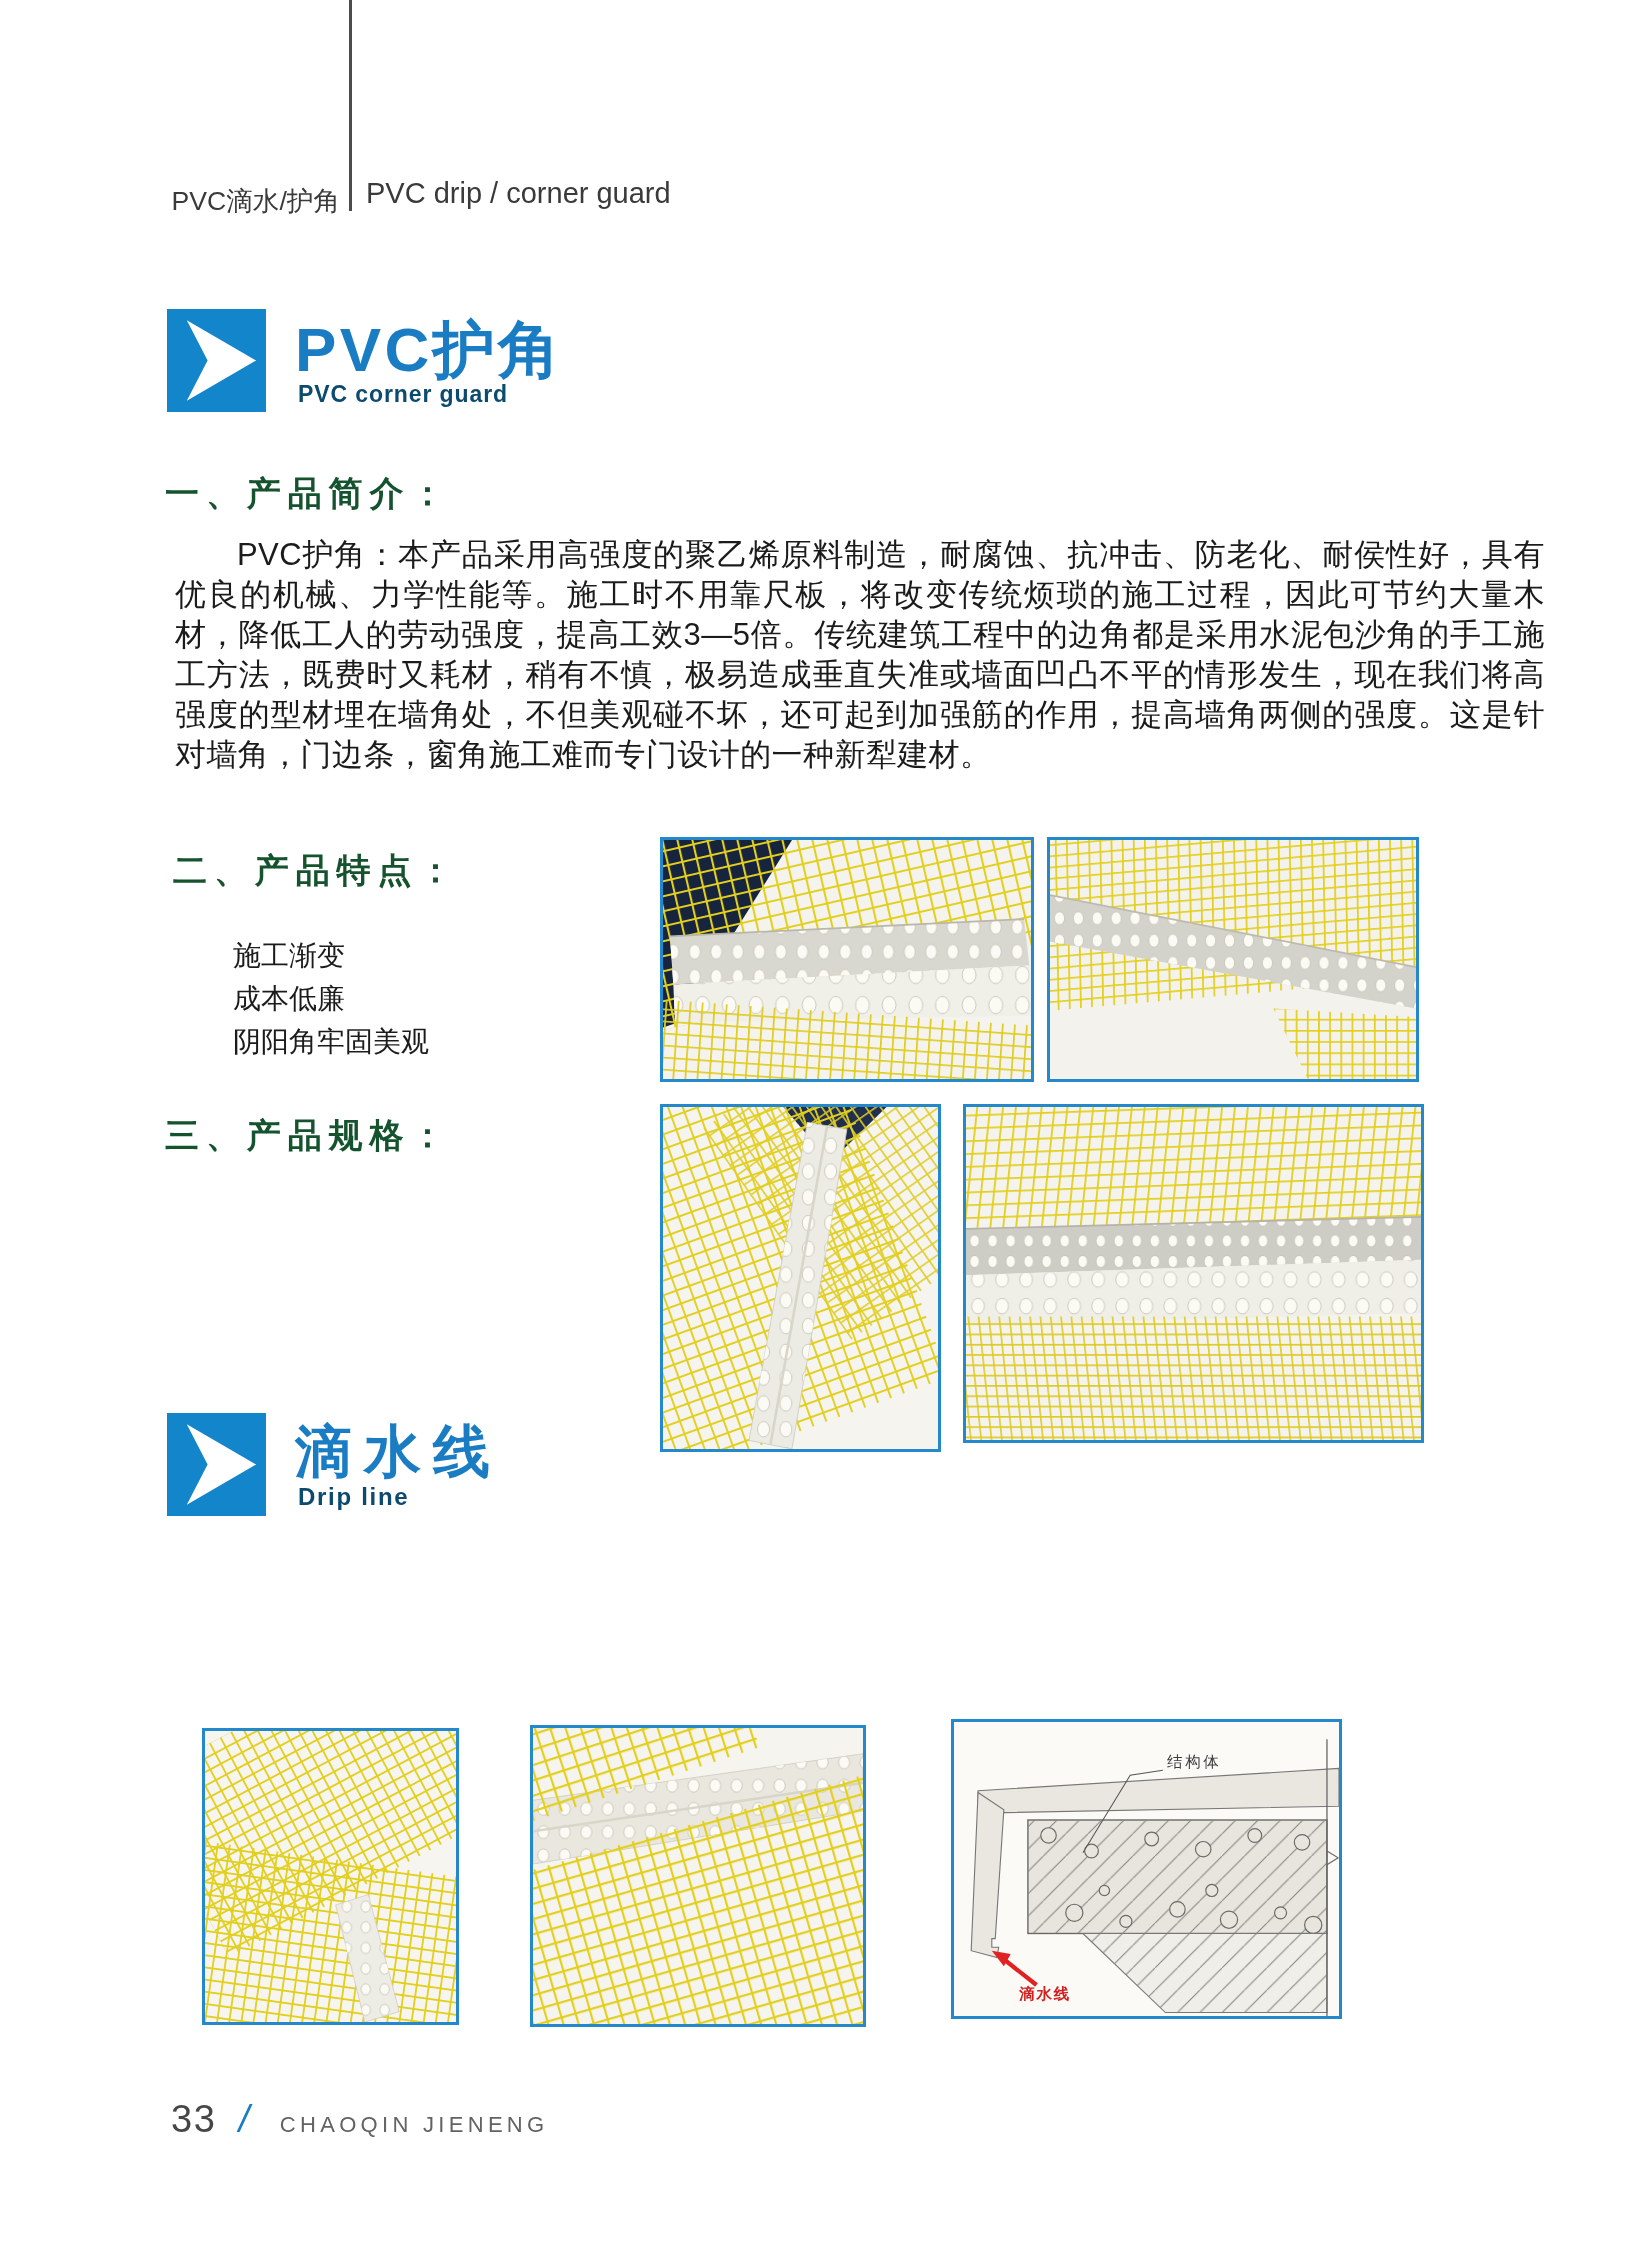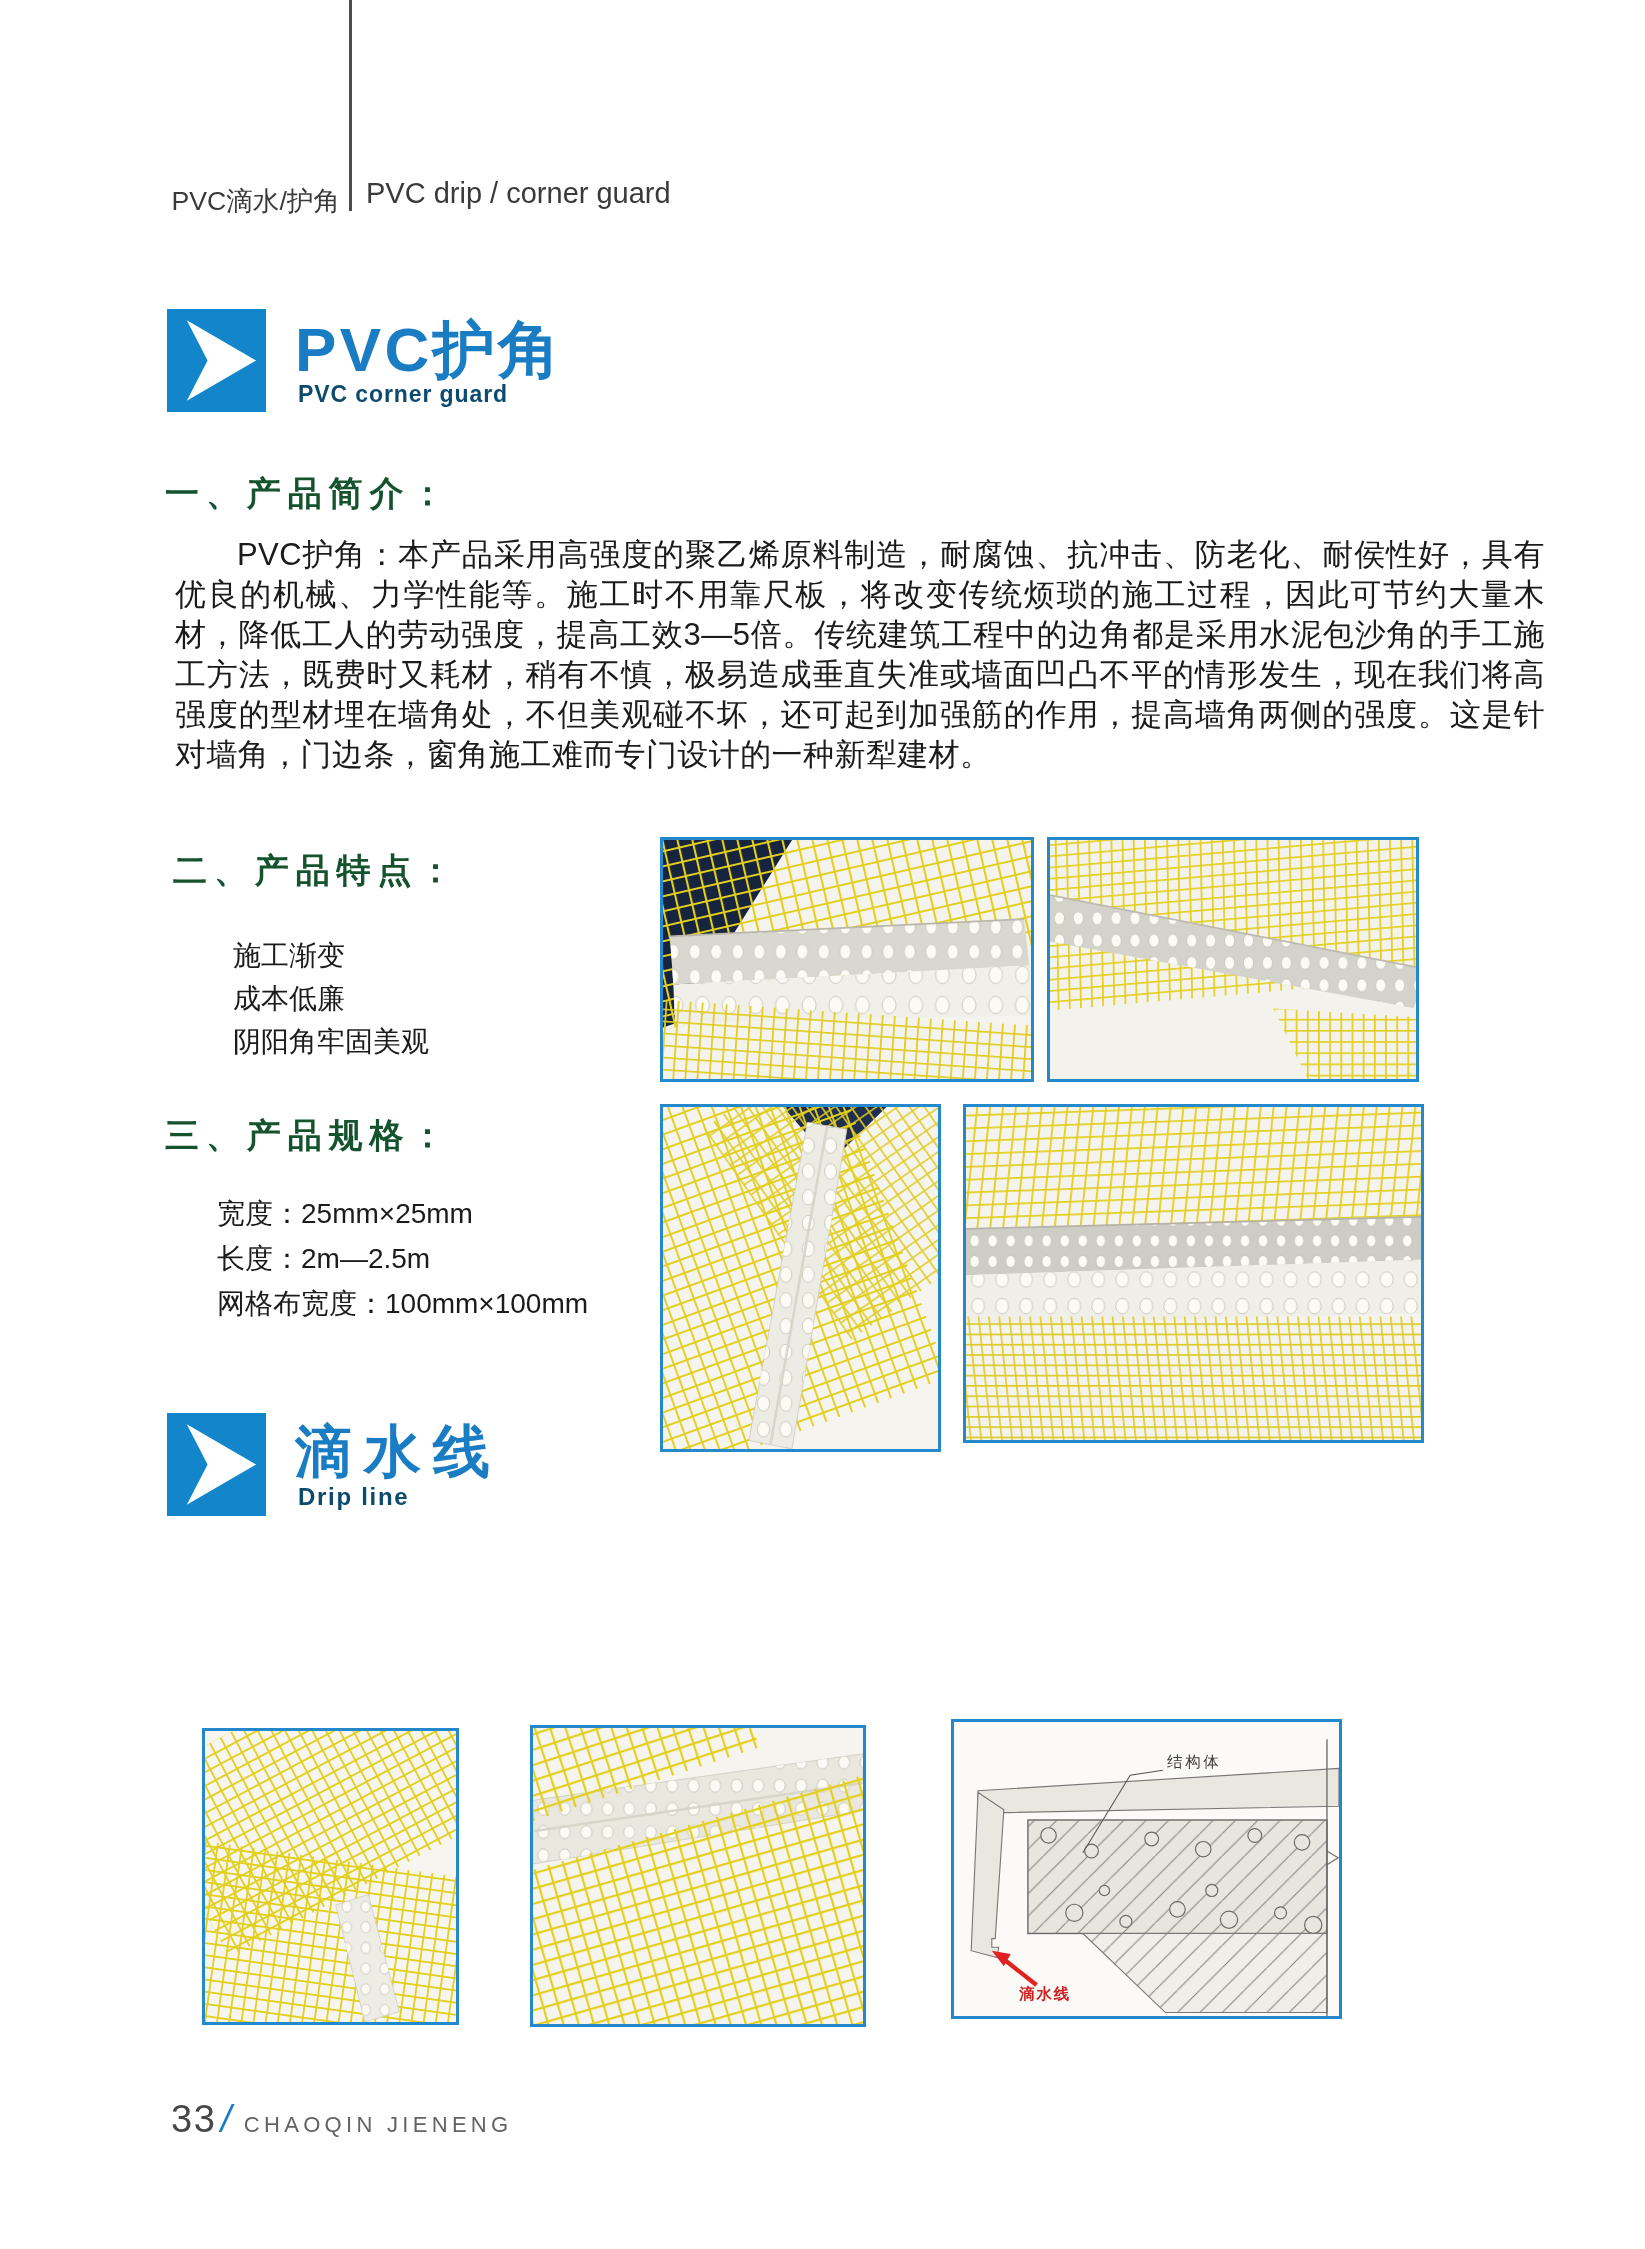--- a/index.html
+++ b/index.html
@@ -84,11 +84,6 @@
   </div>
 
   <div class="abs sec-heading h3">三、产品规格：</div>
-  <div class="abs specs">
-    <div class="row"><span>宽度：</span><span>25mm×25mm</span></div>
-    <div class="row"><span>长度：</span><span>2m—2.5m</span></div>
-    <div class="row"><span>网格布宽度：</span><span>100mm×100mm</span></div>
-  </div>
 
   <div class="photo ph1">
     <svg viewBox="0 0 428 278" preserveAspectRatio="none">

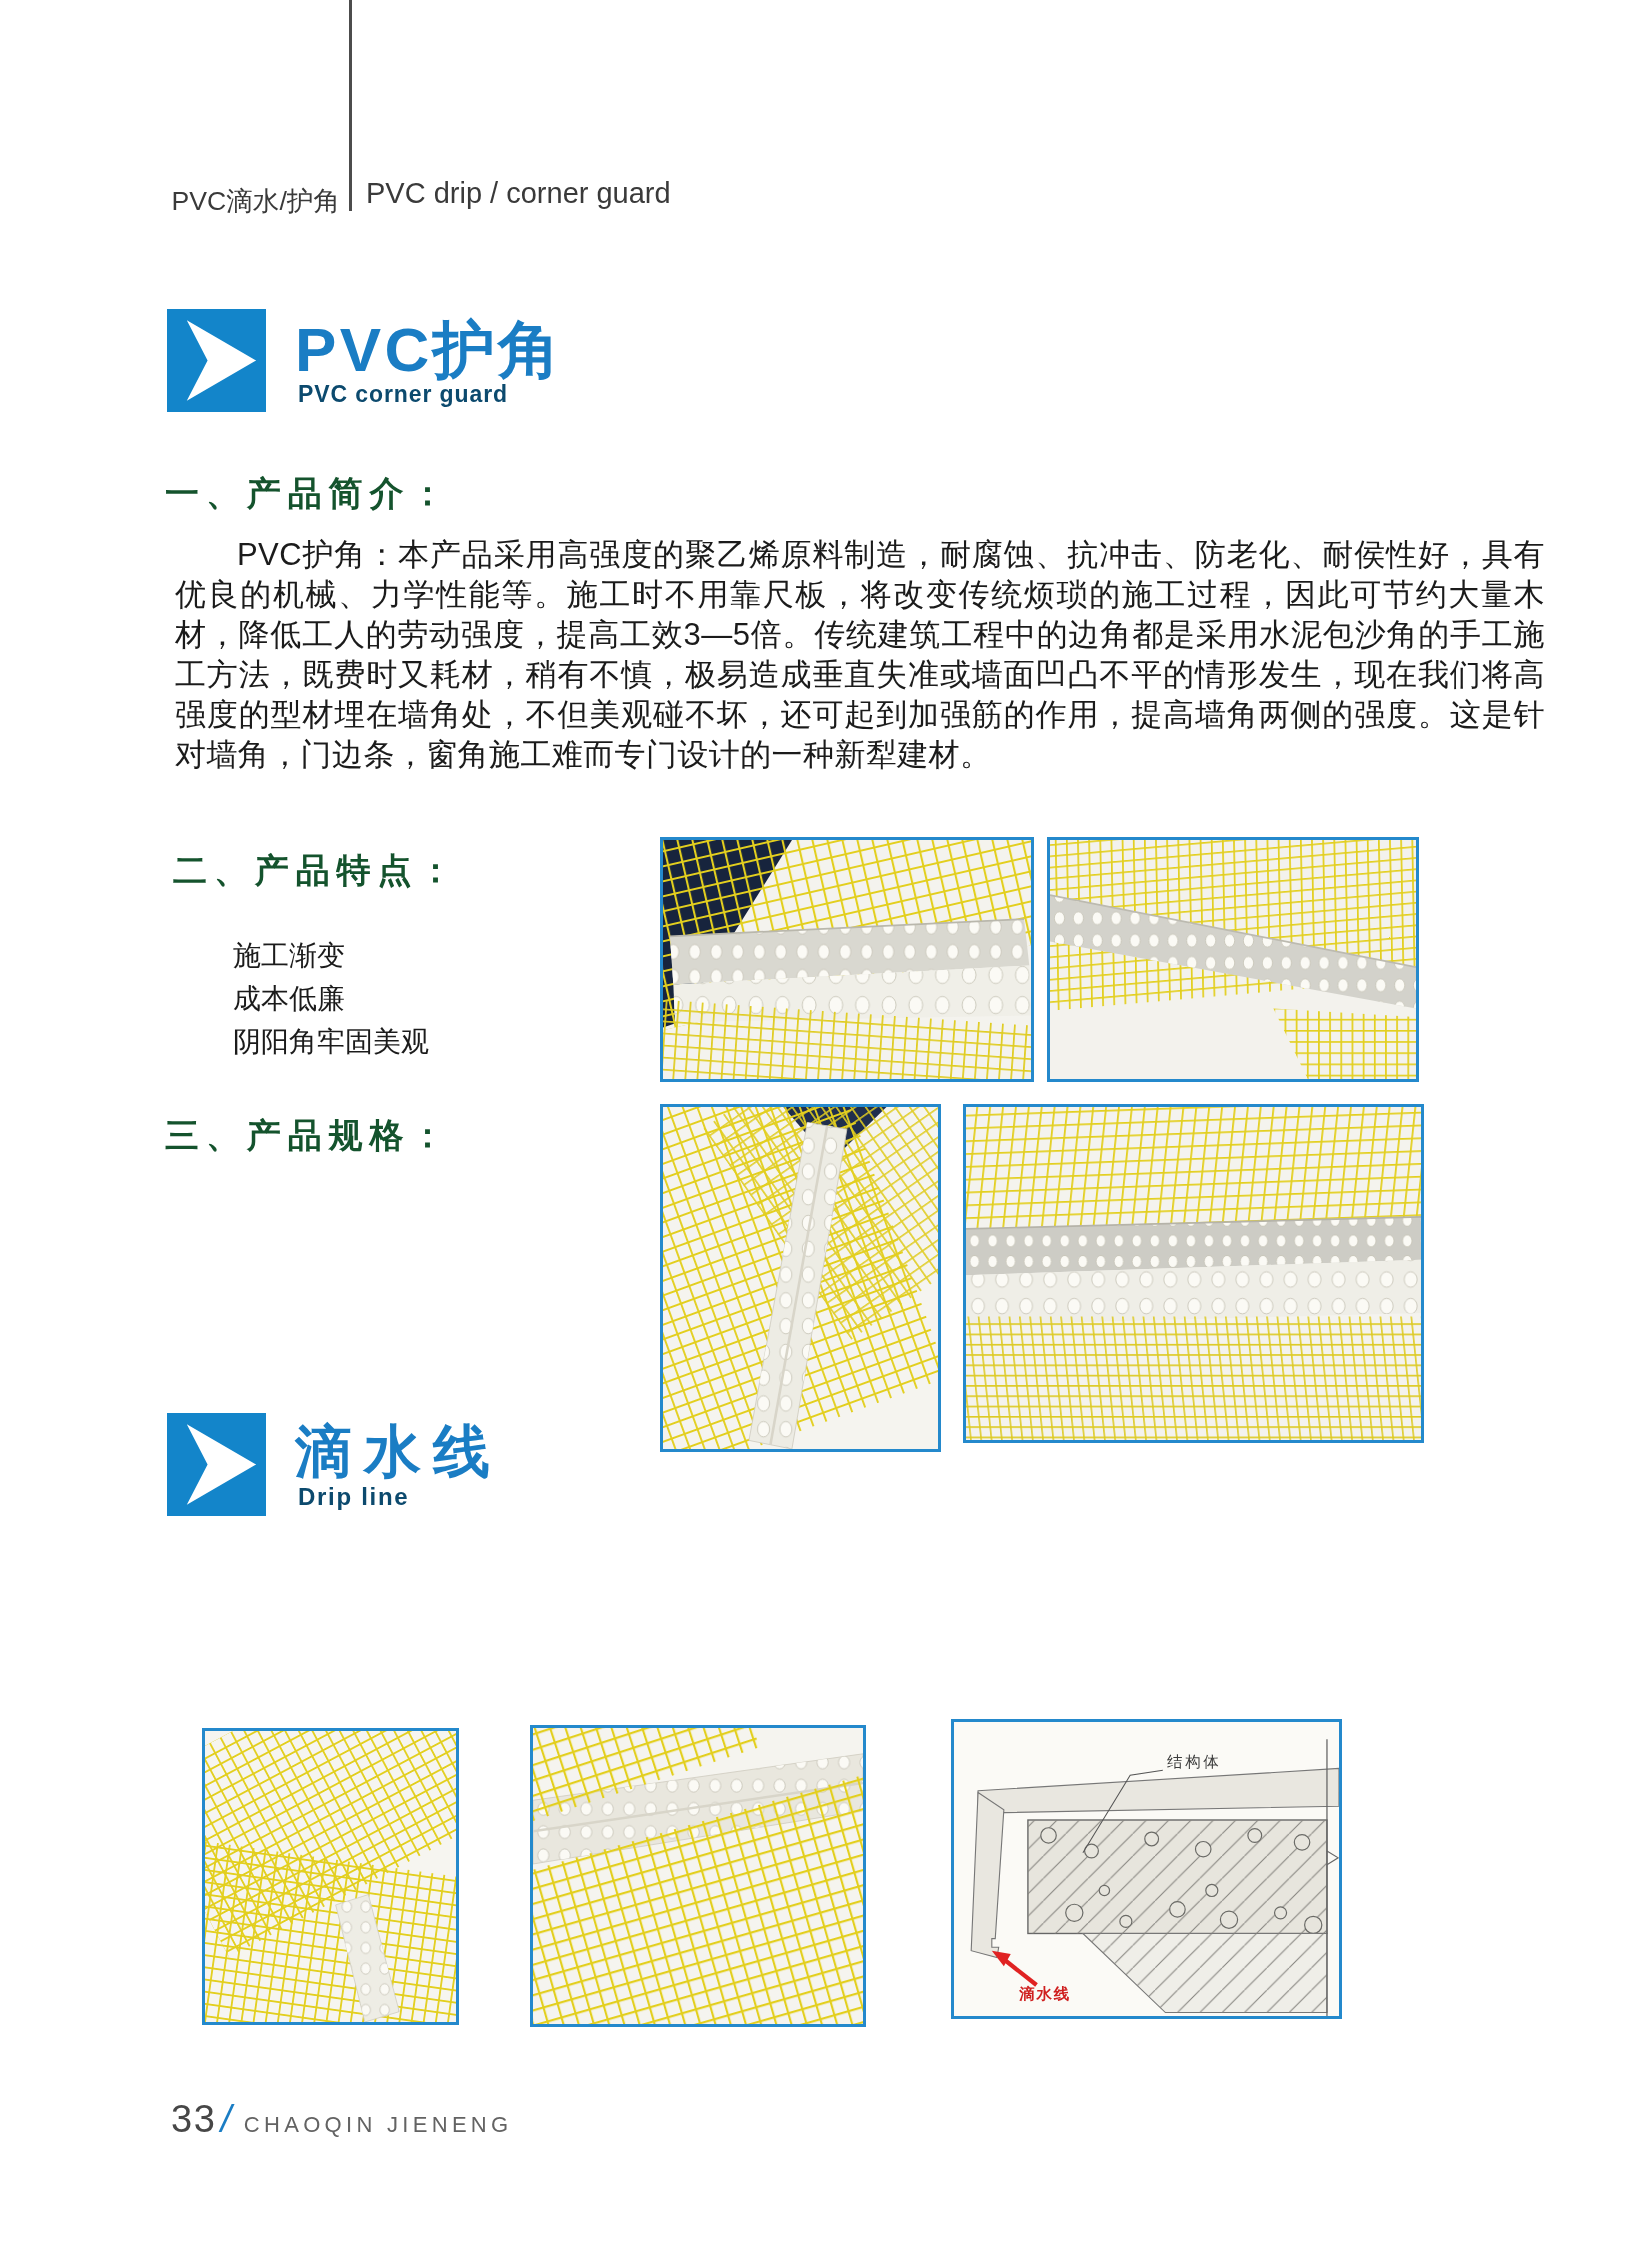--- a/index.html
+++ b/index.html
@@ -51,7 +51,7 @@
   .ph7{left:951px;top:1719px;width:391px;height:300px;}
 
   
-  .footer{left:171px;top:2098px;display:flex;align-items:baseline;gap:4px;}
+  .footer{left:171px;top:2098px;display:flex;align-items:baseline;gap:22px;}
   .footer .num{font-size:38px;color:#474747;letter-spacing:1.7px;}
   .footer .slash{font-size:38px;color:#1a7dc4;font-style:italic;}
   .footer .brand{font-size:22px;color:#636363;letter-spacing:4.3px;margin-left:8.6px;text-align:center;}

